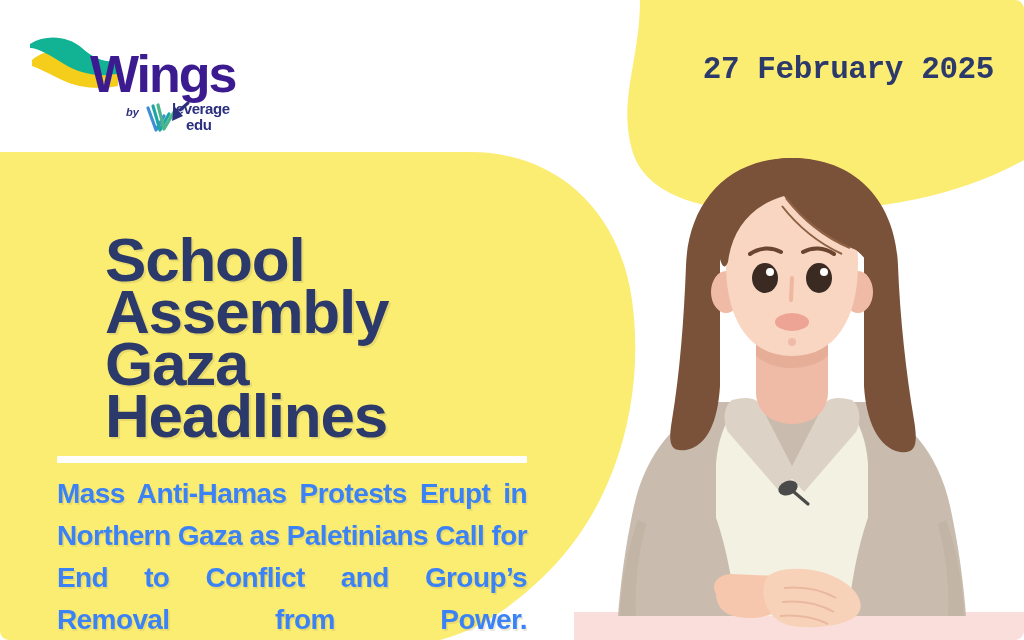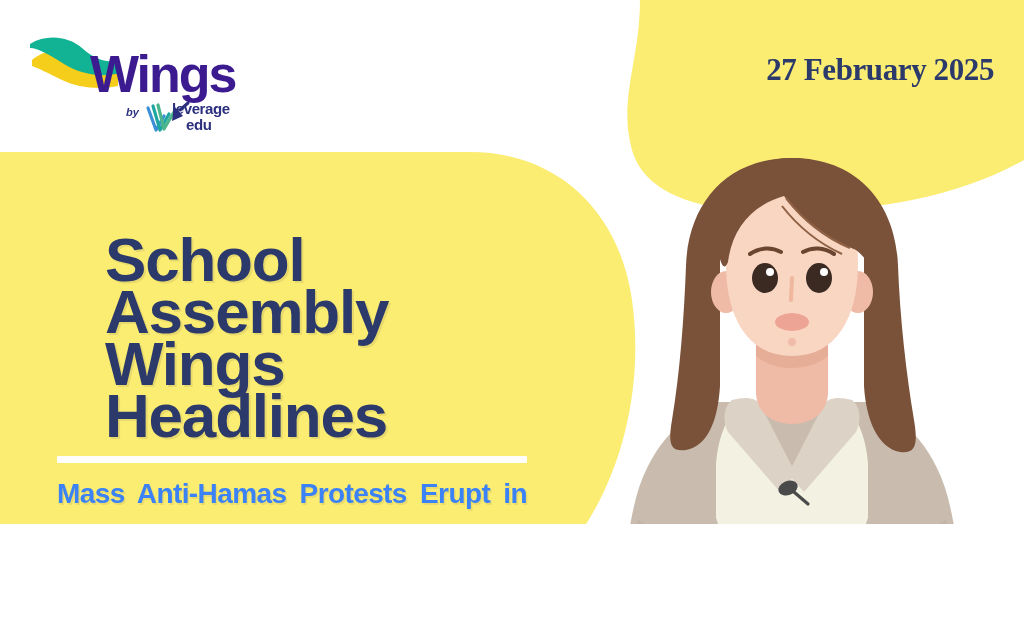--- a/index.html
+++ b/index.html
@@ -11,8 +11,8 @@
     overflow:hidden; position:relative;
   }
   #poster{
-    position:relative; width:1024px; height:524px;
-    background:#ffffff; overflow:hidden;
+    position:relative; width:1024px; height:640px;
+    background:#ffffff; overflow:hidden;border-radius:9px;
   }
   
   .bg-layer{ position:absolute; inset:0; width:1024px; height:640px; }

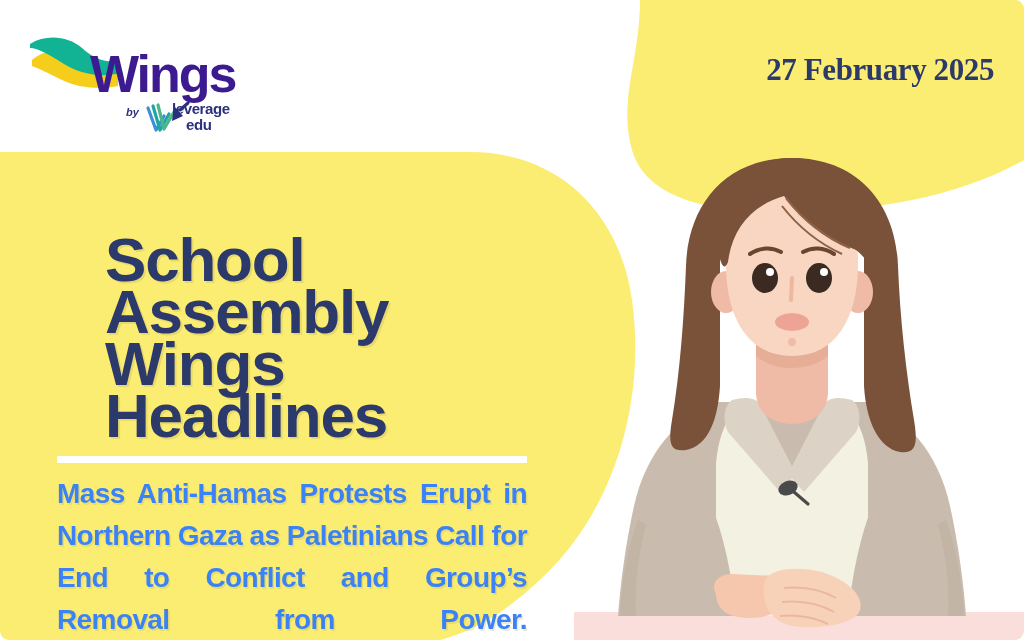--- a/index.html
+++ b/index.html
@@ -31,7 +31,7 @@
     font-size:31px; font-weight:bold;
     letter-spacing:-0.4px;
     color:#2b3a6b;
-    font-family:Liberation Serif, serif;
+    font-family:Liberation Mono, monospace;
     white-space:nowrap;
   }
 

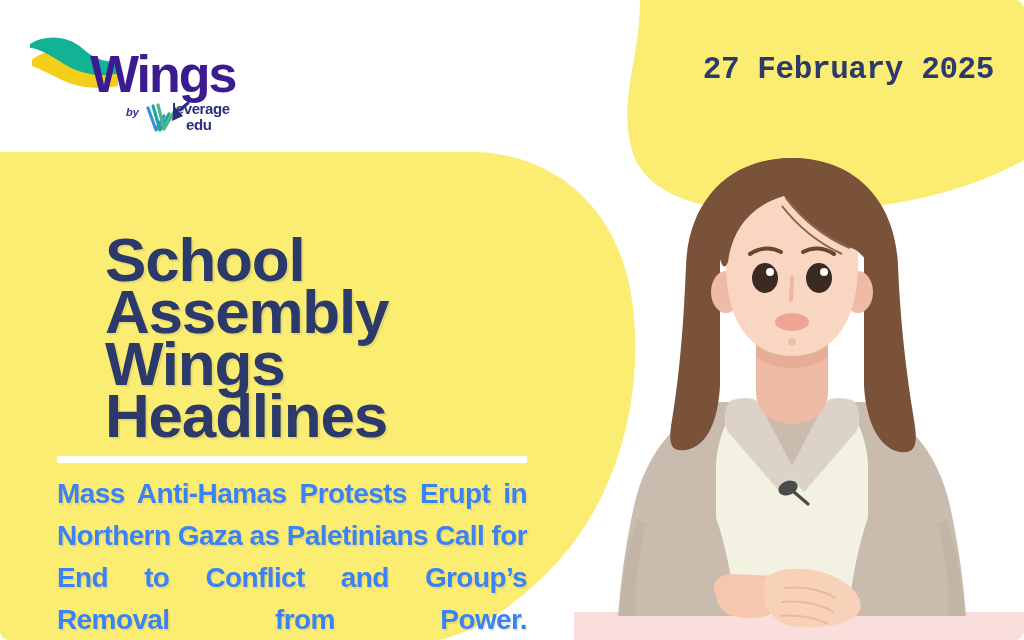--- a/index.html
+++ b/index.html
@@ -125,7 +125,7 @@
   <div class="headline-wrap">
     <div class="headline">
       <span class="l1">School Assembly</span>
-      <span class="l2">Wings Headlines</span>
+      <span class="l2">Gaza Headlines</span>
     </div>
 
     <div class="rule"></div>

